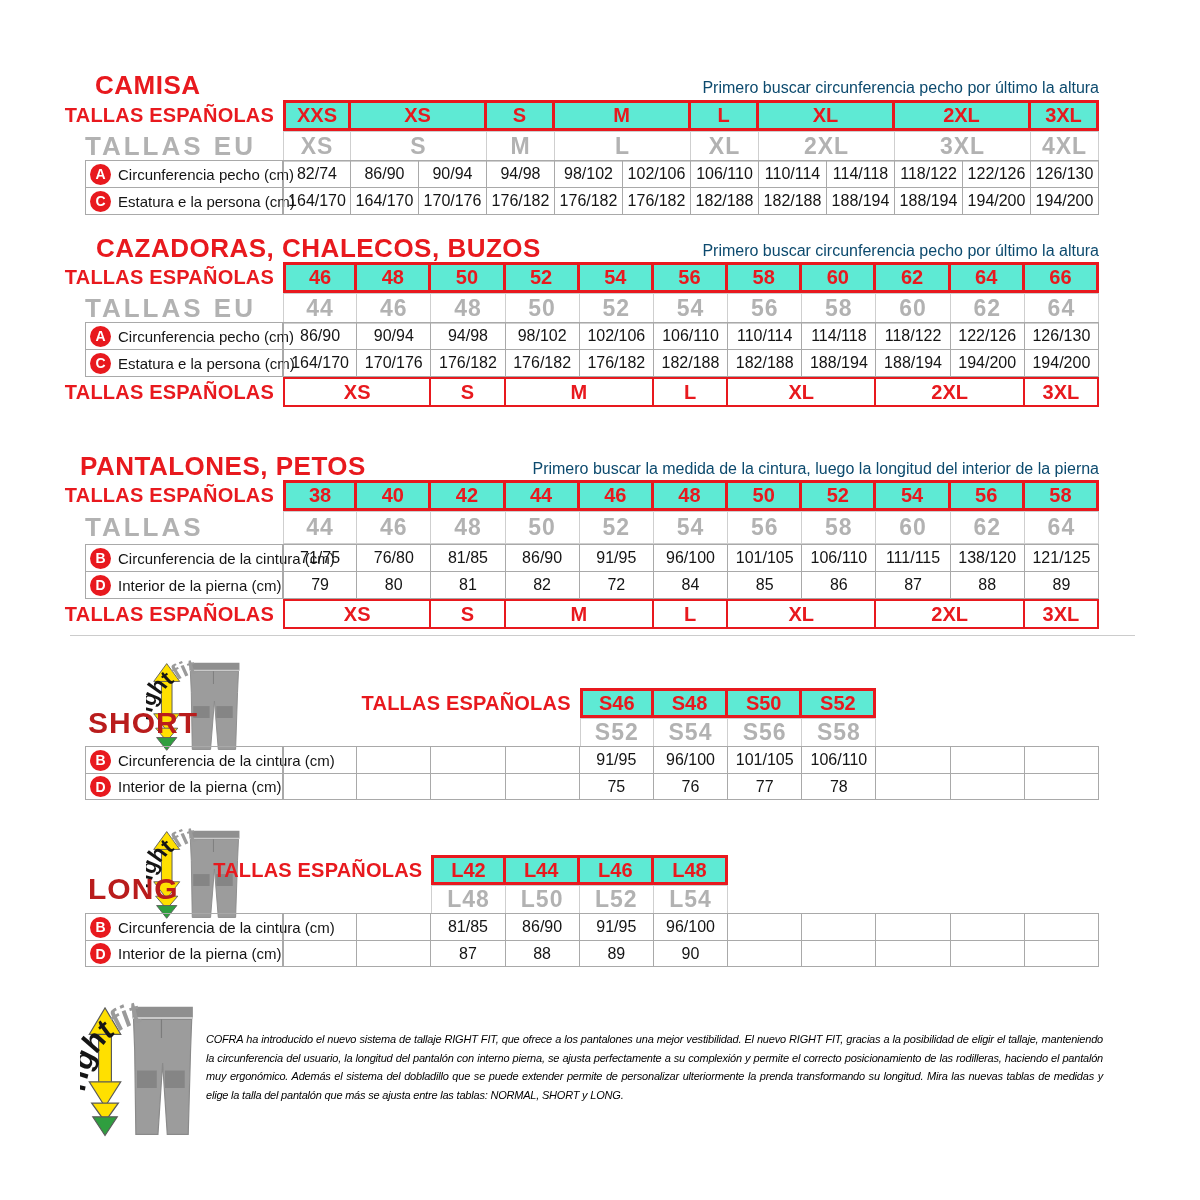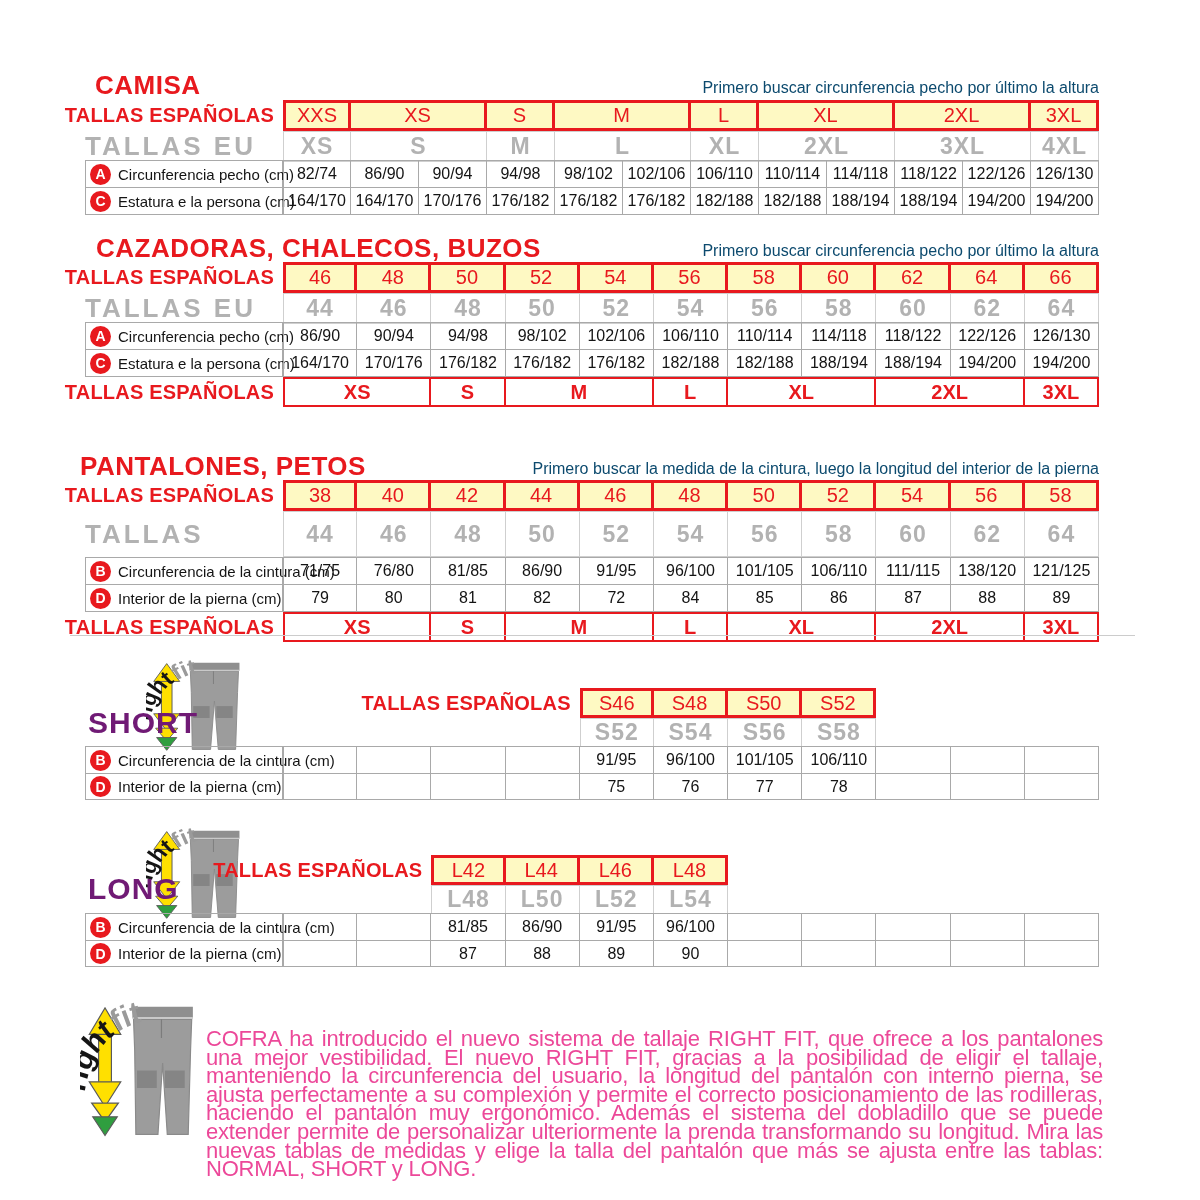--- a/index.html
+++ b/index.html
@@ -13,7 +13,7 @@
   .tbl{position:absolute;width:1014px;}
   .t-row{display:grid;}
   .cell{display:flex;align-items:center;justify-content:center;box-sizing:border-box;white-space:nowrap;}
-  .c-red{border:3px solid var(--red);color:var(--red);font-weight:normal;font-size:20px;background:#fef9c3;}
+  .c-red{border:3px solid var(--red);color:var(--red);font-weight:bold;font-size:20px;background:#5eead4;}
   .c-redL{border:2px solid var(--red);color:var(--red);font-weight:bold;font-size:20px;}
   .c-gray{border:1px solid #cfcfcf;color:var(--gtxt);font-weight:bold;font-size:23px;letter-spacing:1px;}
   .c-val{border:1px solid var(--bgr);color:#141414;font-size:16px;}

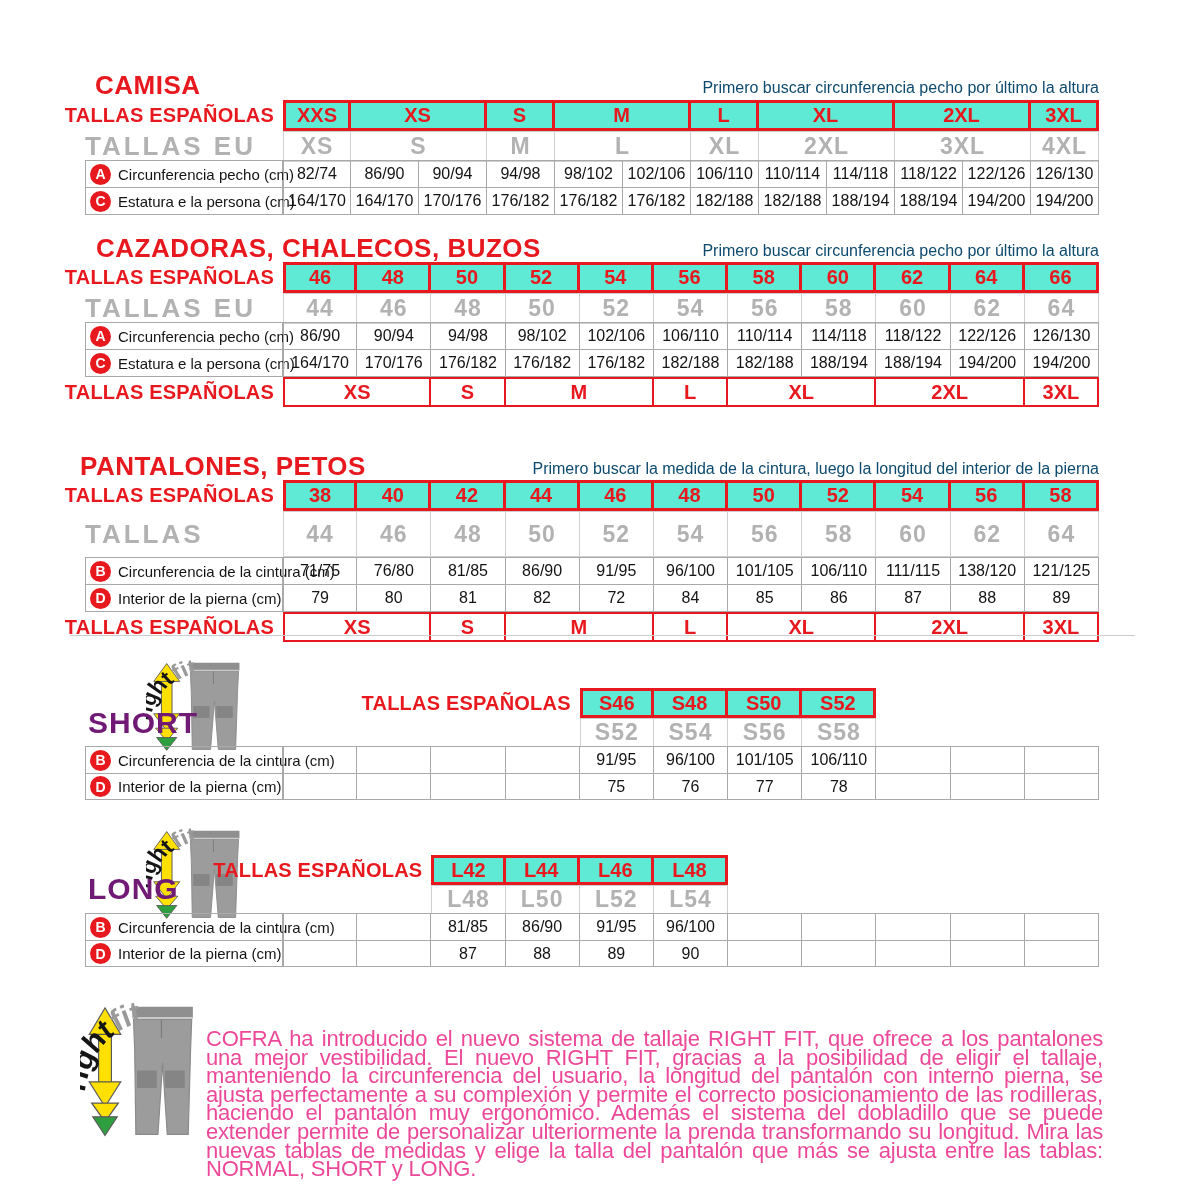--- a/index.html
+++ b/index.html
@@ -208,7 +208,7 @@
         <div class="cell c-red ml3">56</div>
         <div class="cell c-red ml3">58</div>
       </div>
-      <div class="t-row" style="height: 46px; grid-template-columns: 198px repeat(11, 1fr);">
+      <div class="t-row" style="height: 33px; grid-template-columns: 198px repeat(11, 1fr);">
         <div class="cell lab labgray">
           <span>TALLAS</span>
         </div>

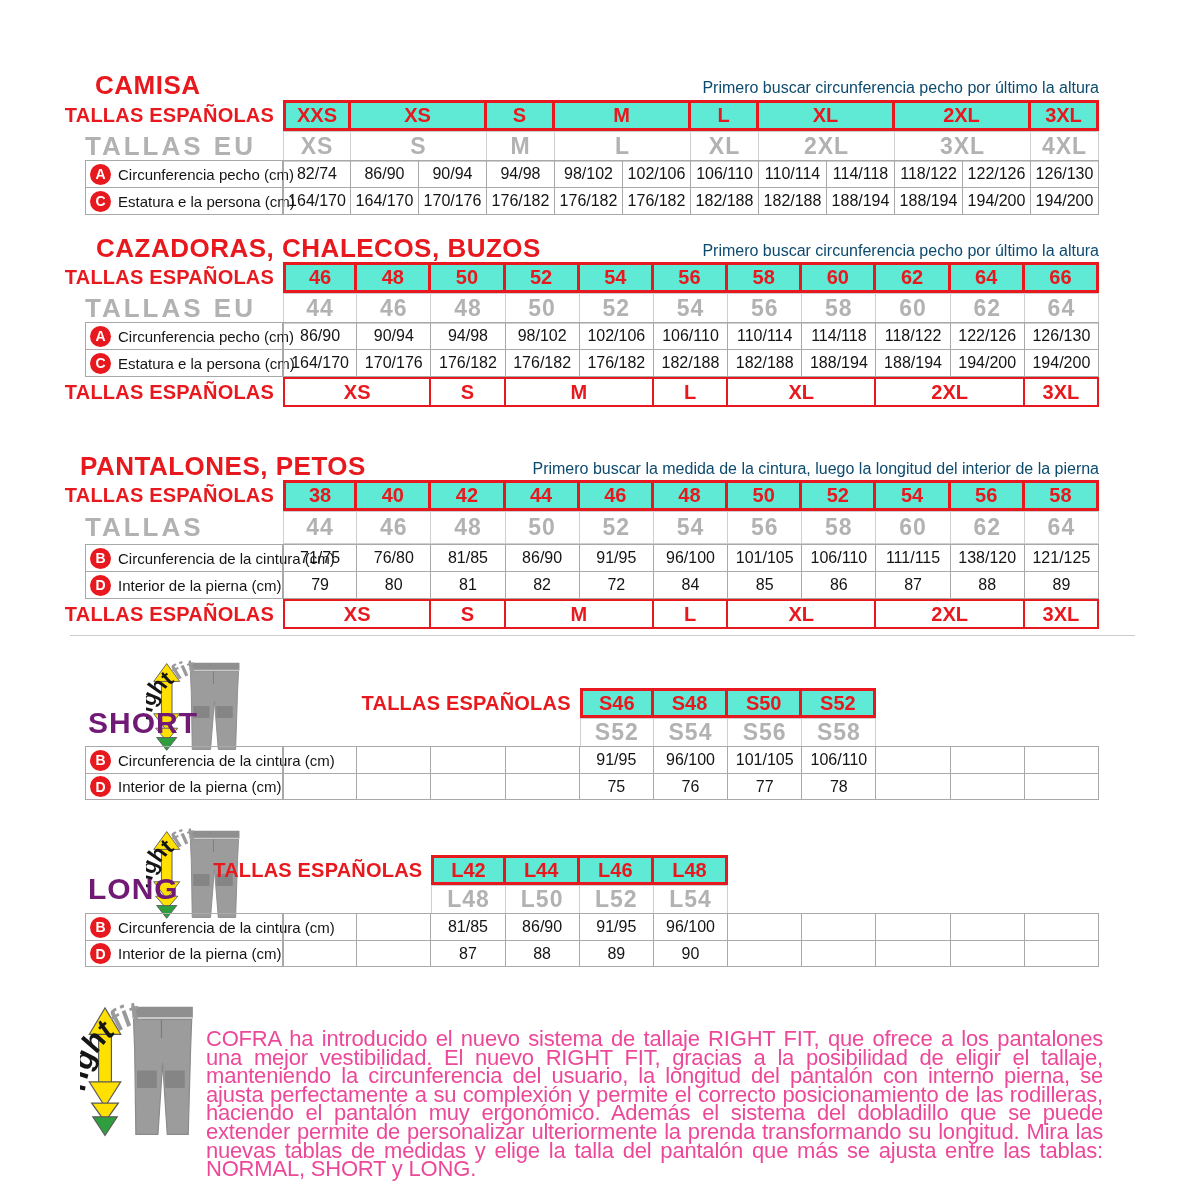--- a/index.html
+++ b/index.html
@@ -28,7 +28,7 @@
   .badge{width:21px;height:21px;border-radius:50%;background:var(--red);color:#fff;font-weight:bold;font-size:14px;display:flex;align-items:center;justify-content:center;flex:0 0 auto;}
 
   .divider{position:absolute;height:1px;background:#ccc;}
-  .variant-label{position:absolute;font-weight:bold;font-size:30px;letter-spacing:1px;color:#701a75;}
+  .variant-label{position:absolute;font-weight:bold;font-size:30px;letter-spacing:1px;color:#b91c1c;}
   .logo-slot{position:absolute;}
   .logo-slot svg{width:100%;height:100%;display:block;}
   .rf-title{position:absolute;font-weight:bold;font-size:27px;letter-spacing:.5px;color:#141414;white-space:nowrap;}

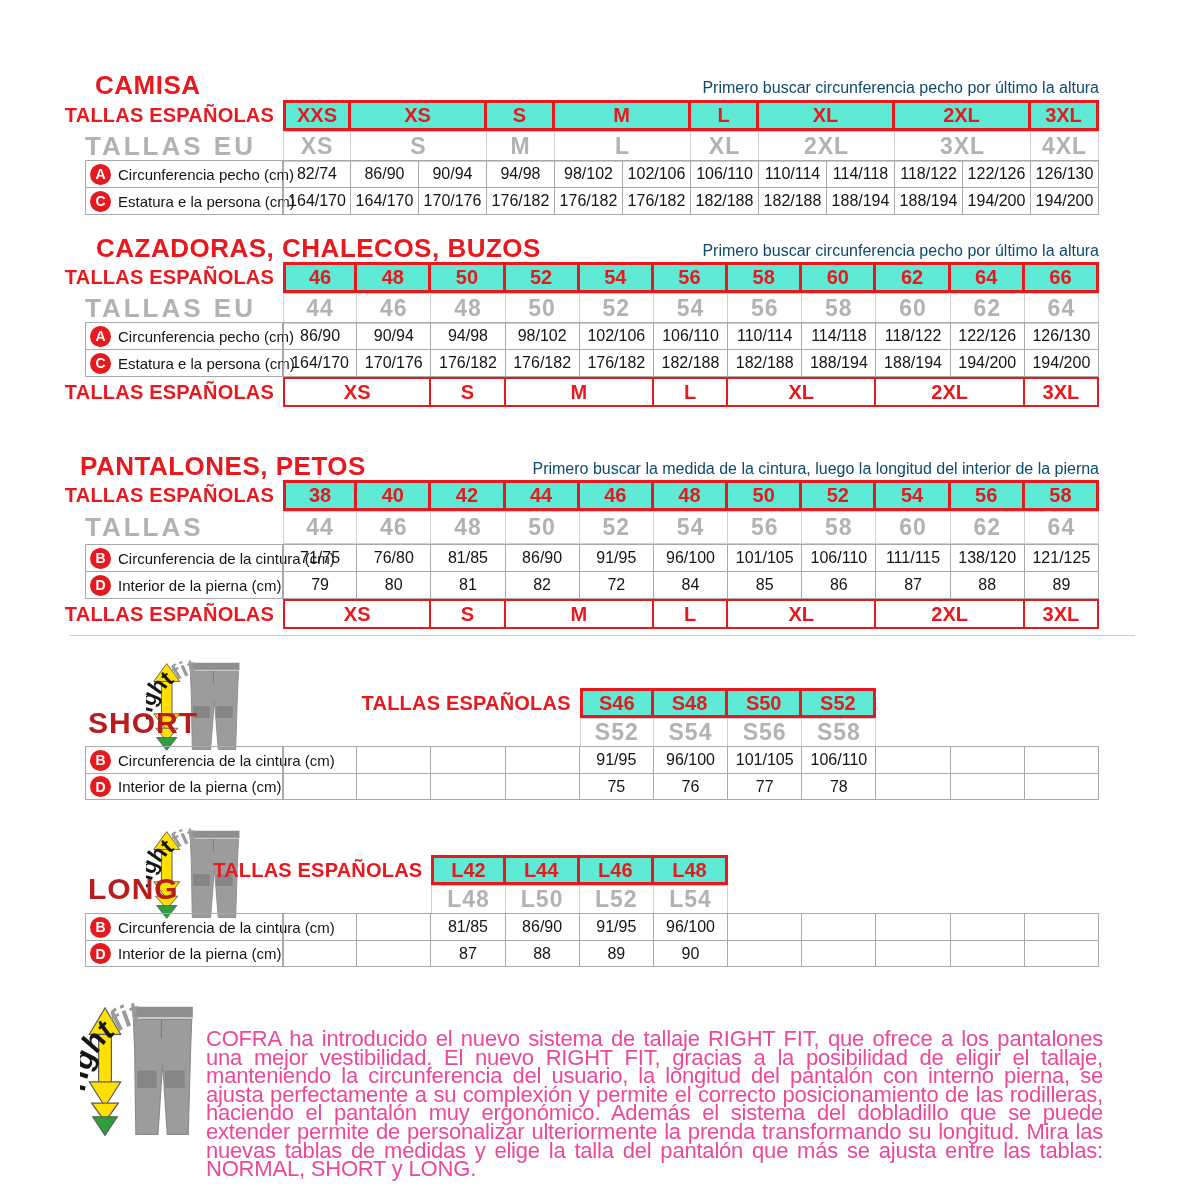--- a/index.html
+++ b/index.html
@@ -32,7 +32,7 @@
   .logo-slot{position:absolute;}
   .logo-slot svg{width:100%;height:100%;display:block;}
   .rf-title{position:absolute;font-weight:bold;font-size:27px;letter-spacing:.5px;color:#141414;white-space:nowrap;}
-  .rf-par{position:absolute;font-size:22px;line-height:18.6px;letter-spacing:-.2px;color:#ec4899;text-align:justify;}
+  .rf-par{position:absolute;font-size:11px;line-height:18.6px;letter-spacing:-.2px;color:#000000;text-align:justify;font-style:italic;}
 </style>
 </head>
 <body>

